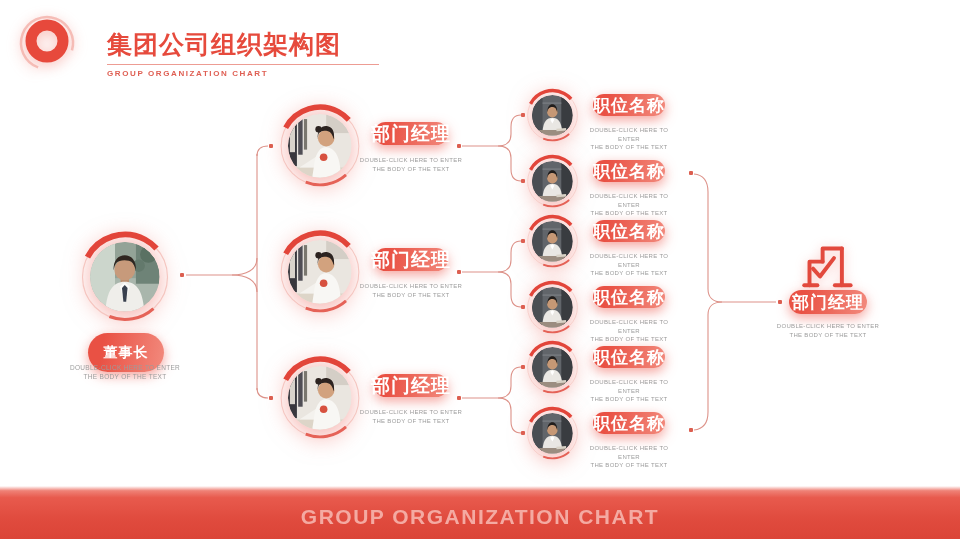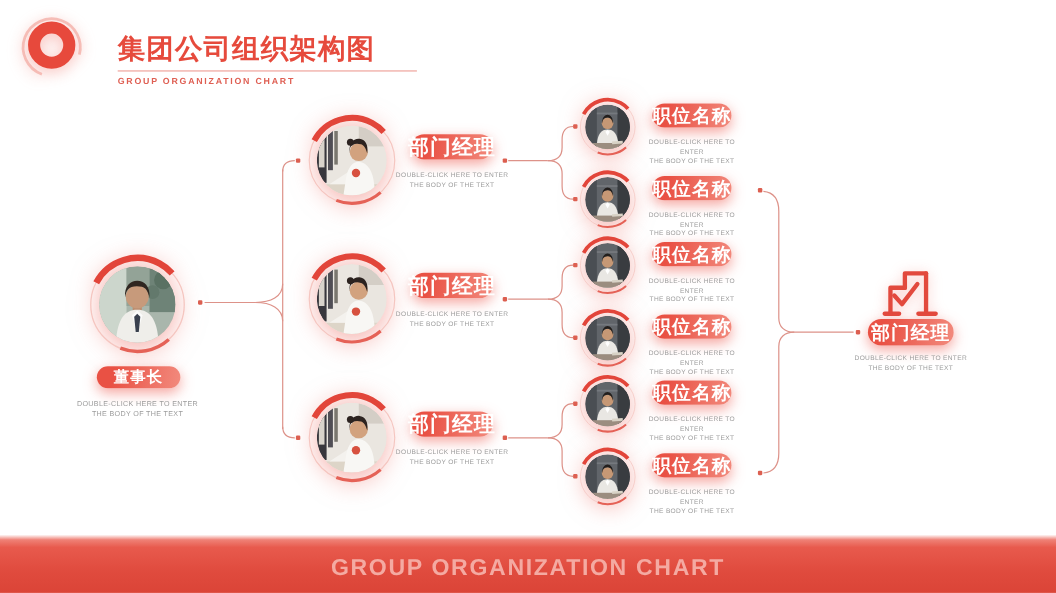--- a/index.html
+++ b/index.html
@@ -184,7 +184,7 @@
         <use href="#av-chairman"></use>
       </svg>
   </div>
-  <div class="pill pill-lg" style="left:88px;top:333px;width:76px;height:20px">
+  <div class="pill pill-lg" style="left:88px;top:333px;width:76px;height:39px">
     <span>董事长</span>
   </div>
   <div class="desc" style="left:60px;top:364px;width:130px;font-size:6.5px">

